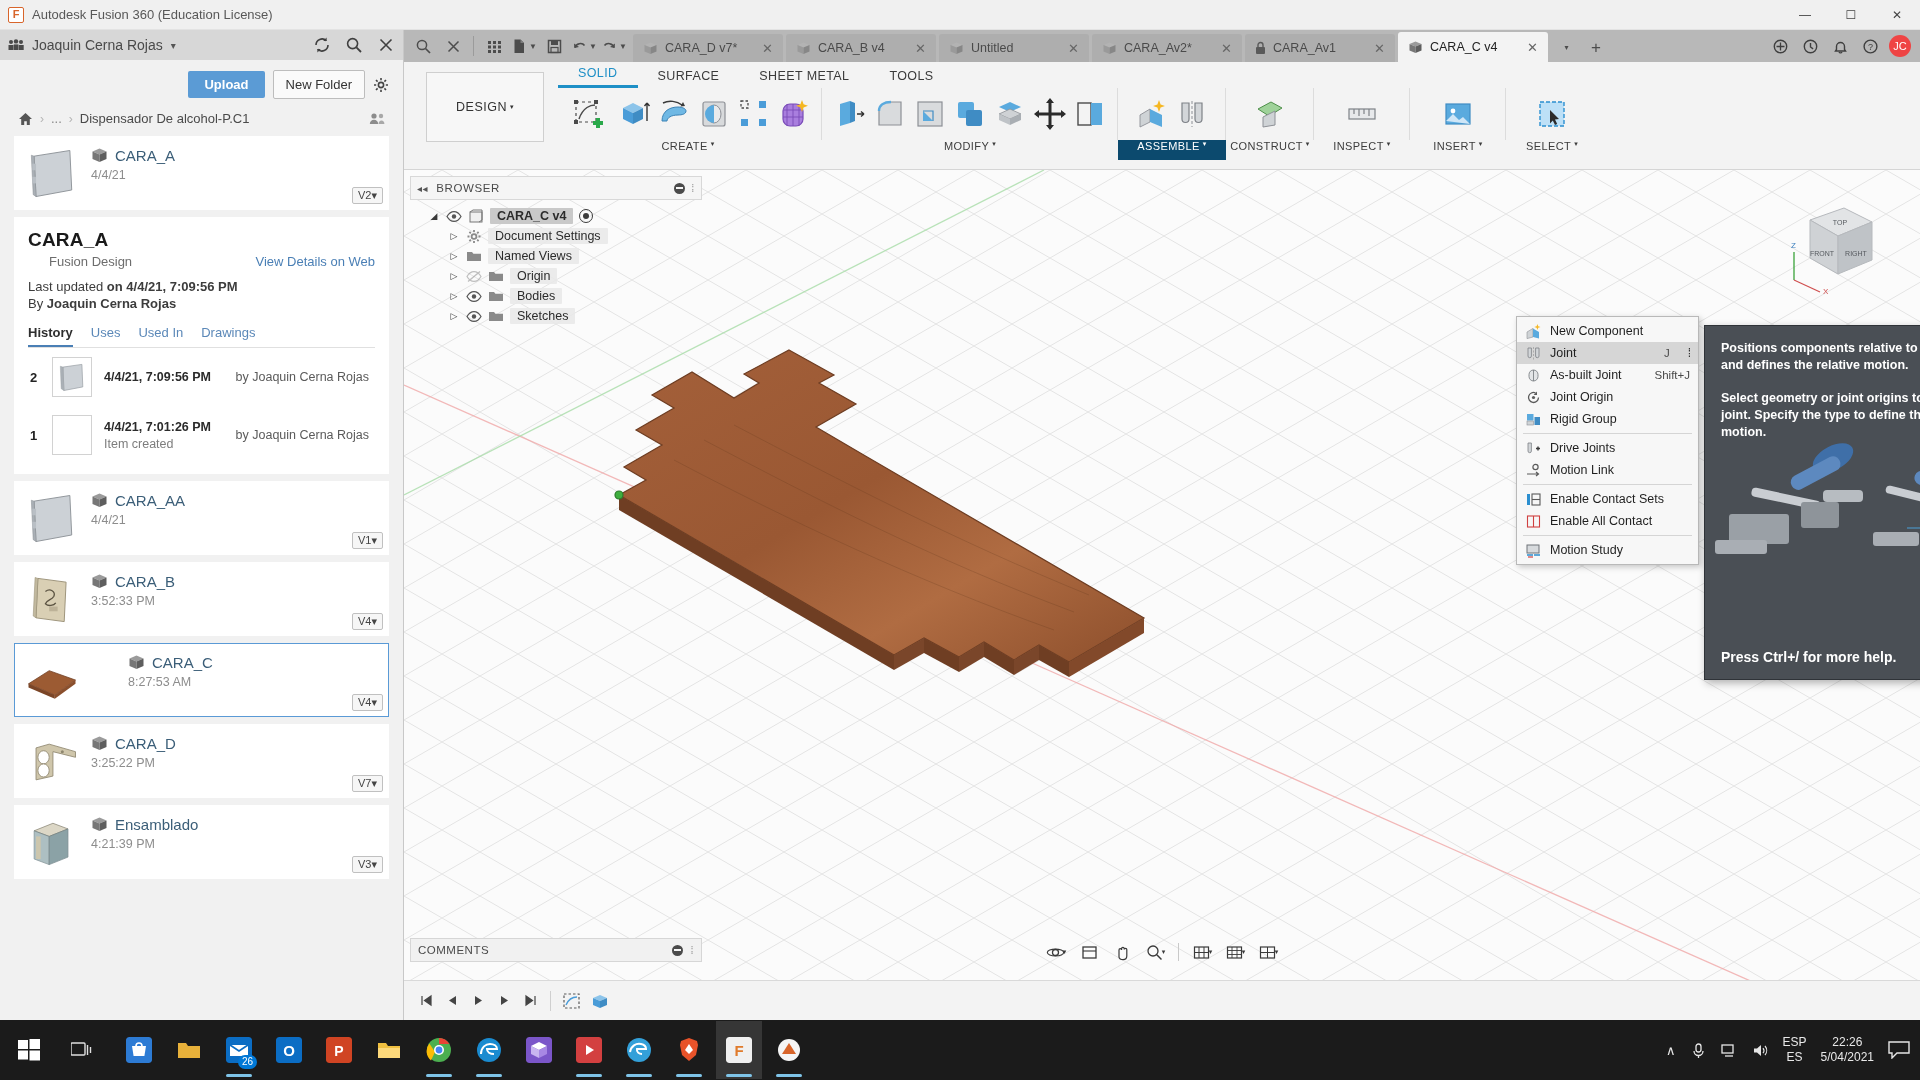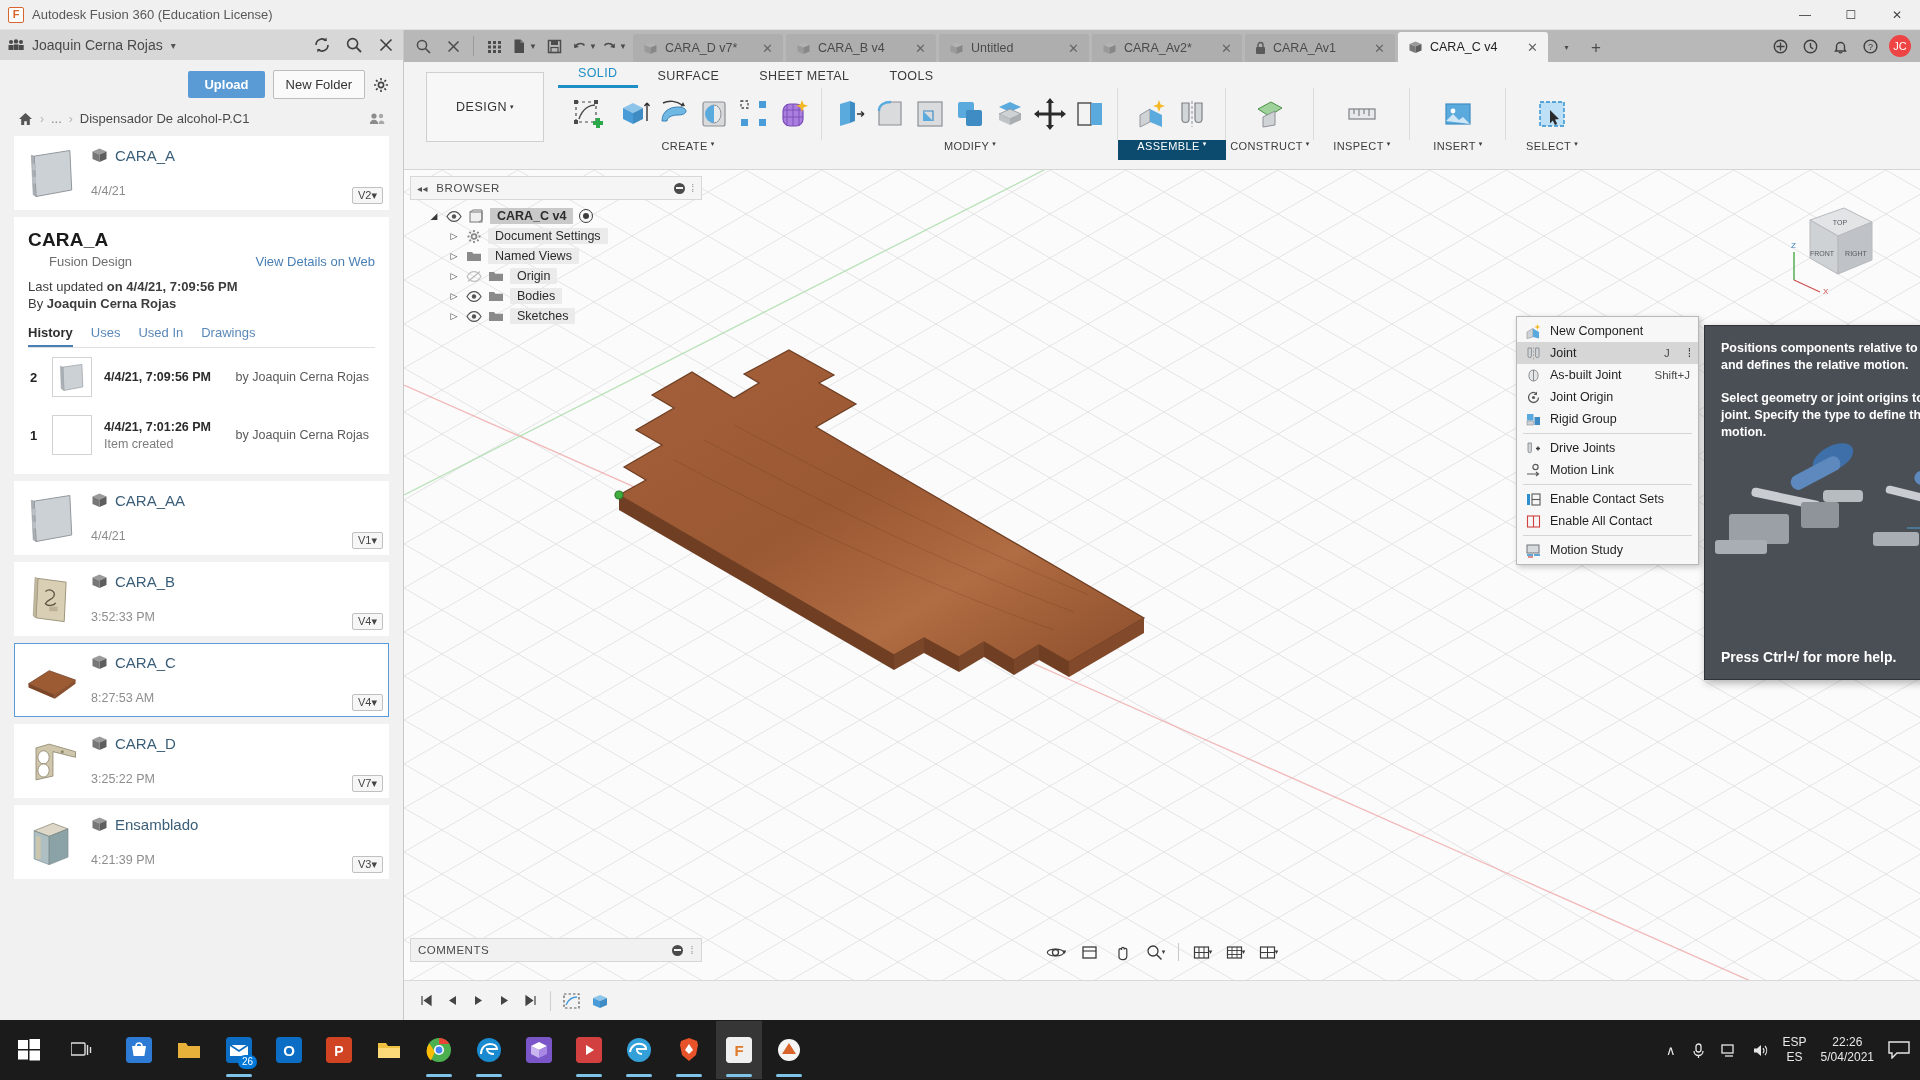--- a/index.html
+++ b/index.html
@@ -93,7 +93,7 @@
   .file-name-row { display: flex; align-items: center; gap: 7px; }
   .cube-ico { width: 17px; height: 17px; display: block; }
   .file-name { font-size: 15px; color: #3b5e78; }
-  .file-time { font-size: 12.5px; color: #8d8d8d; margin-top: 20px; }
+  .file-time { font-size: 12.5px; color: #8d8d8d; margin-top: 4px; }
   .ver-badge {
     position: absolute; right: 5px; bottom: 5px; font-size: 11px; color: #444;
     border: 1px solid #c0c0c0; background: #f6f6f6; padding: 1px 5px; border-radius: 2px; margin-left: 20px;

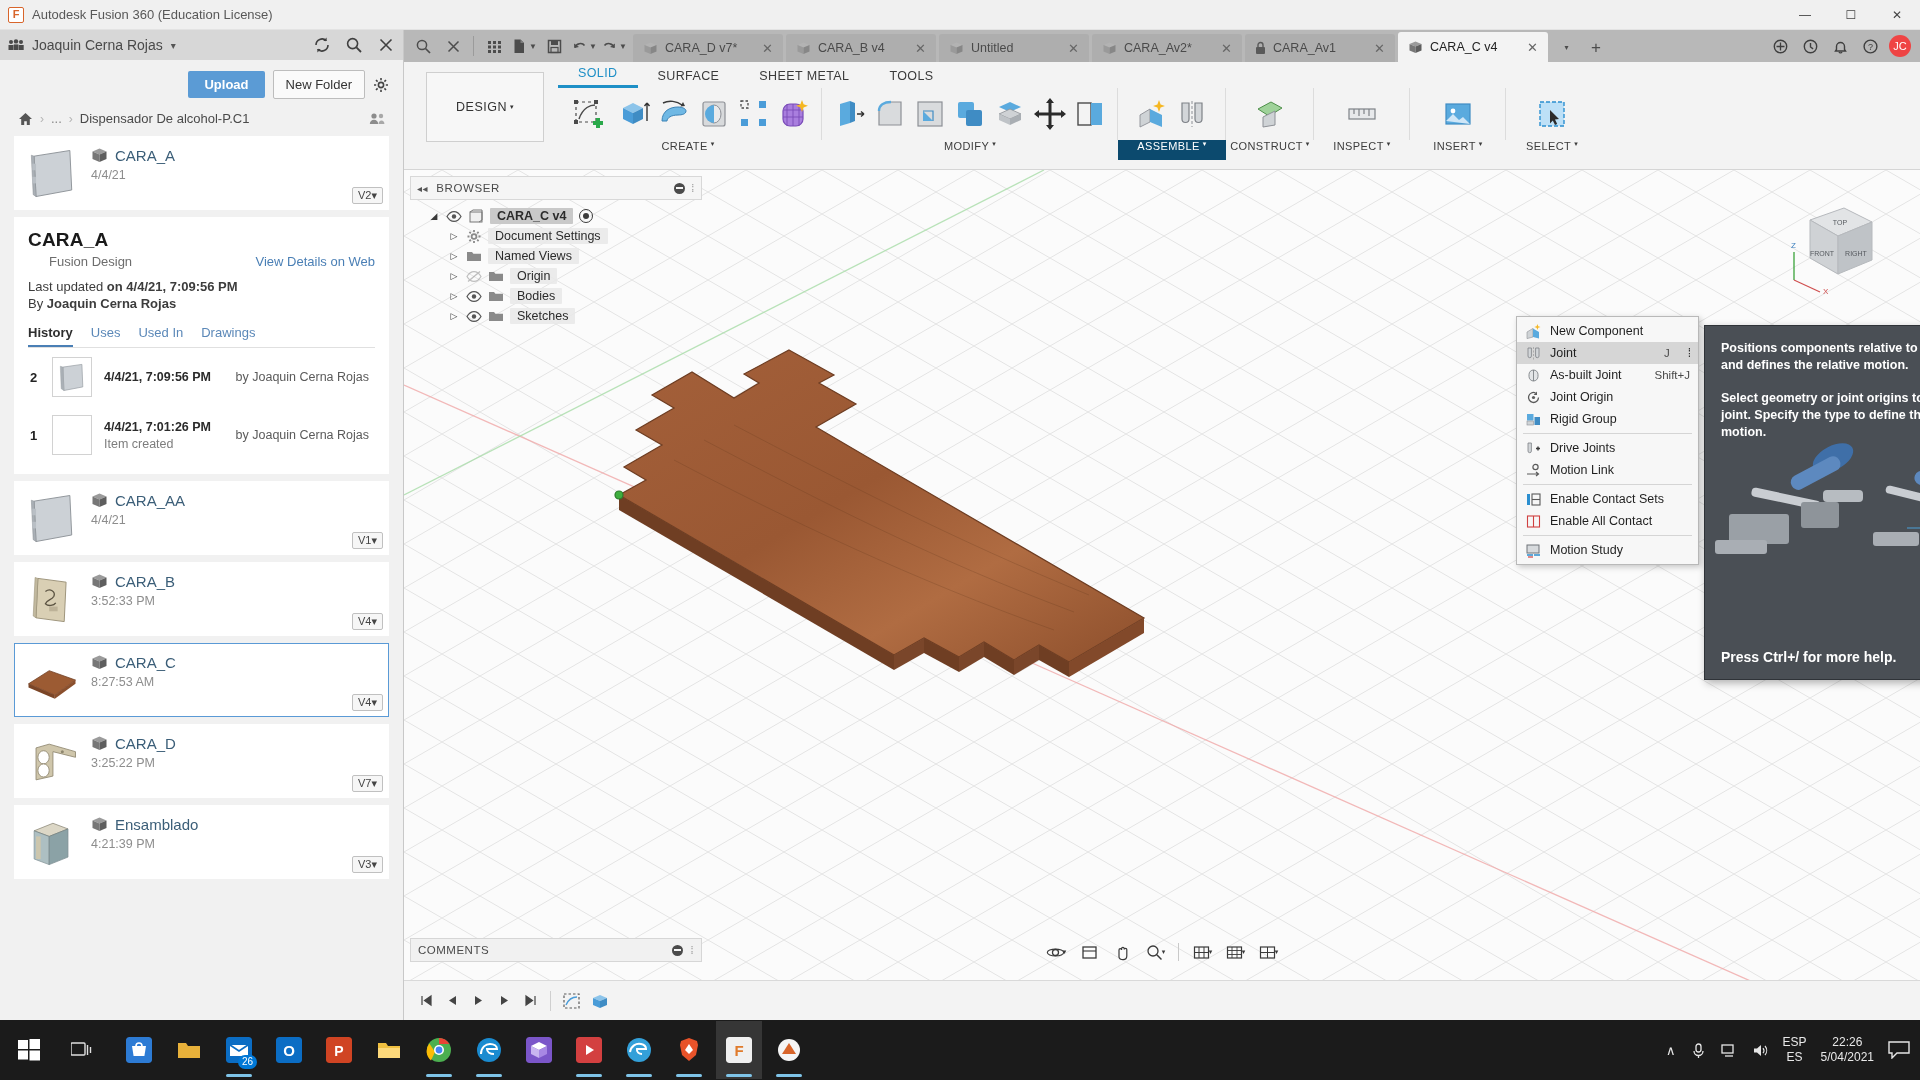--- a/index.html
+++ b/index.html
@@ -84,7 +84,7 @@
     background: #fff; border: 1px solid transparent; margin-bottom: 7px;
     display: flex; align-items: flex-start; position: relative; height: 74px;
   }
-  .file-card.selected { border: 1px solid #5a9ad6; }
+  .file-card.selected { border: 1px solid #5a9ad6; gap: 37px; }
   .file-thumb {
     width: 66px; height: 66px; margin: 4px 6px 4px 4px;
     display: flex; align-items: center; justify-content: center;

